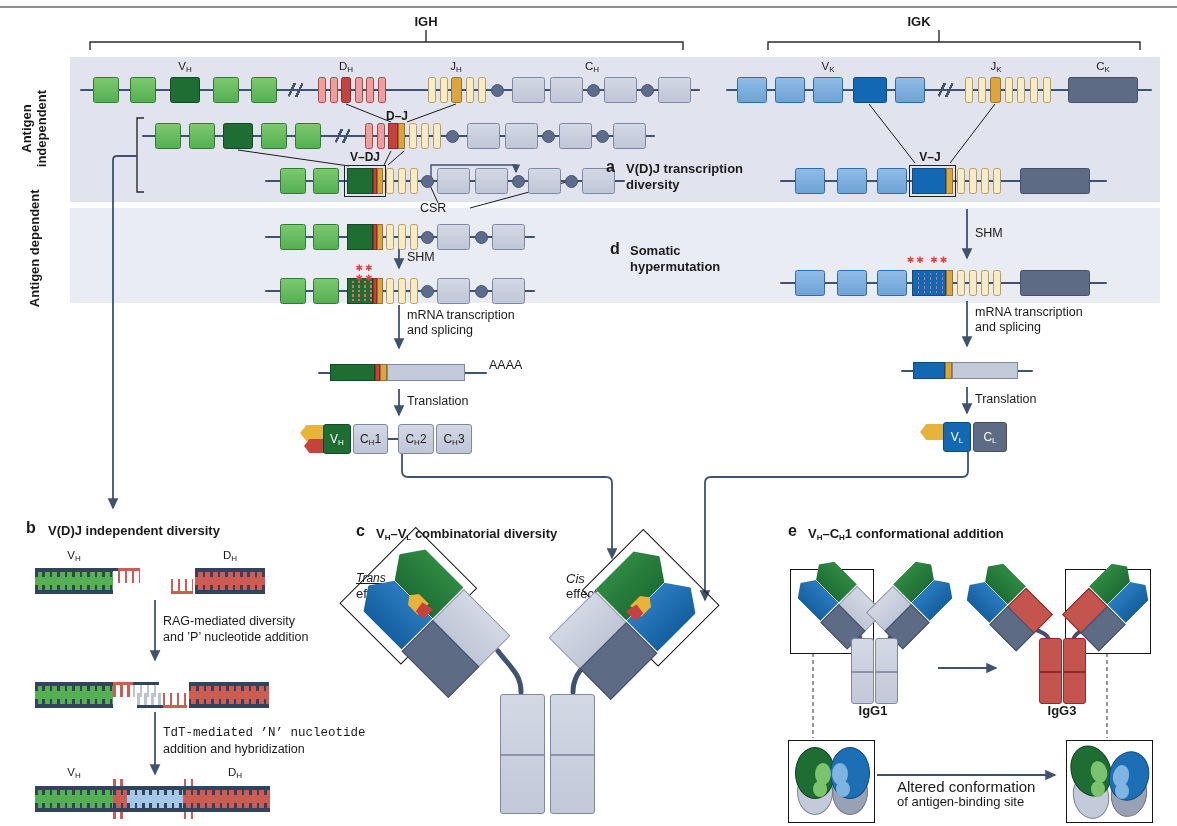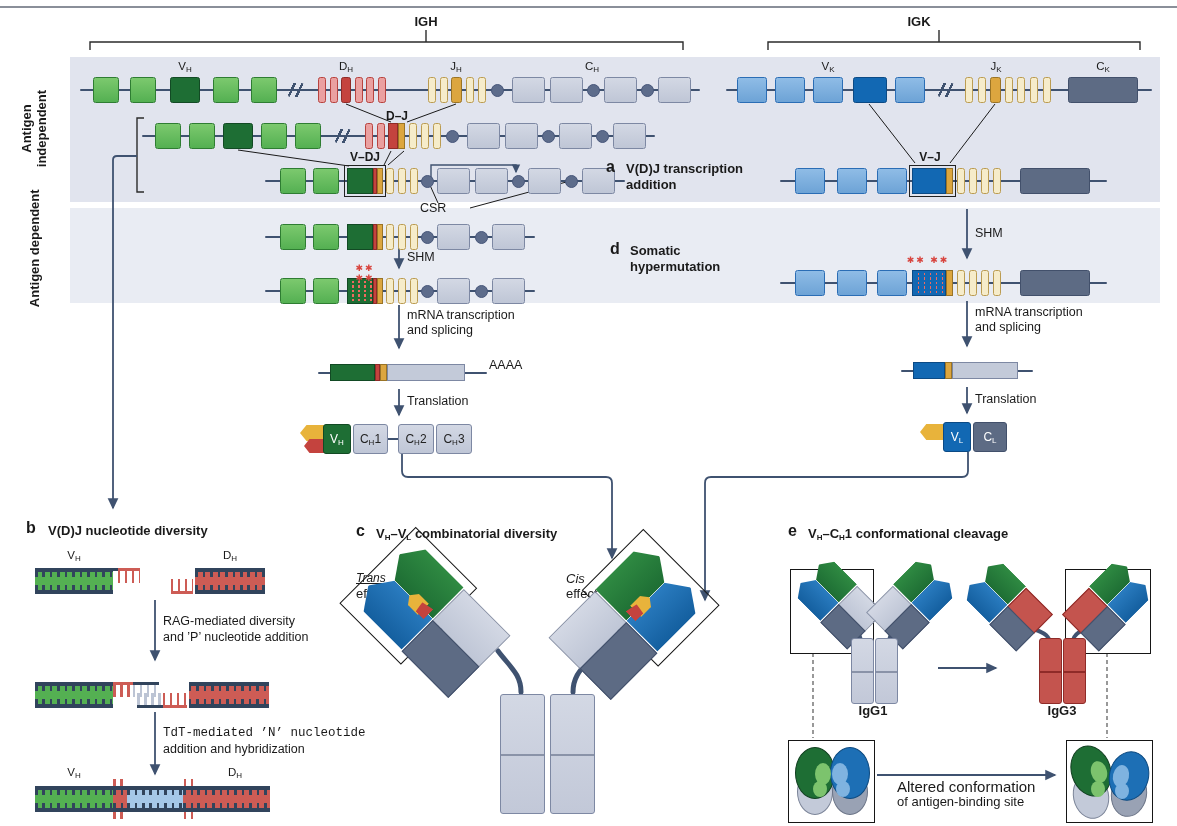--- a/index.html
+++ b/index.html
@@ -354,7 +354,7 @@
 
   <div class="key" style="left:606px;top:158px;">a</div>
   <div class="ttl" style="left:626px;top:161px;">V(D)J transcription</div>
-  <div class="ttl" style="left:626px;top:177px;">addition</div>
+  <div class="ttl" style="left:626px;top:177px;">diversity</div>
   <div class="key" style="left:610px;top:240px;">d</div>
   <div class="ttl" style="left:630px;top:243px;">Somatic</div>
   <div class="ttl" style="left:630px;top:259px;">hypermutation</div>

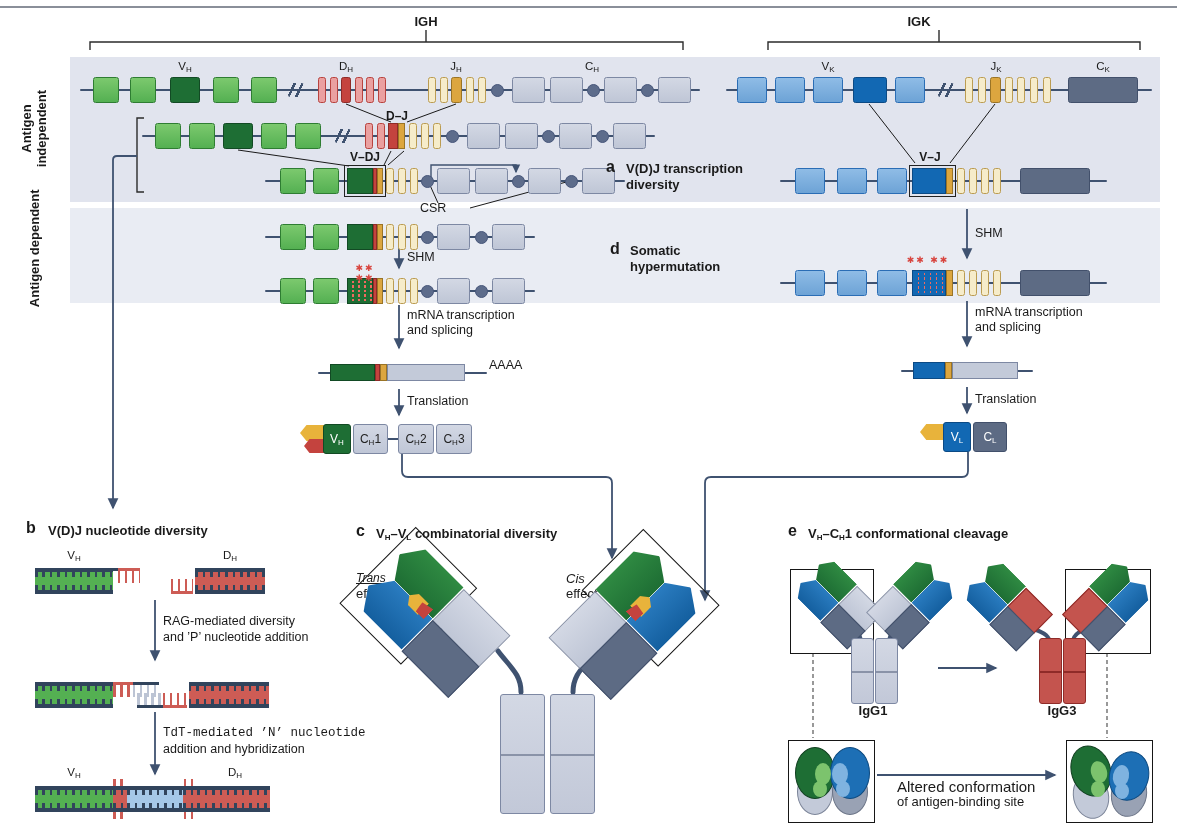--- a/index.html
+++ b/index.html
@@ -376,7 +376,7 @@
   </div>
 
   <div class="key" style="left:26px;top:519px;">b</div>
-  <div class="ttl" style="left:48px;top:523px;">V(D)J nucleotide diversity</div>
+  <div class="ttl" style="left:48px;top:523px;">V(D)J independent diversity</div>
   <div class="lbl ctr" style="left:54px;top:549px;width:40px;"><span>V</span><sub>H</sub></div>
   <div class="lbl ctr" style="left:210px;top:549px;width:40px;"><span>D</span><sub>H</sub></div>
 

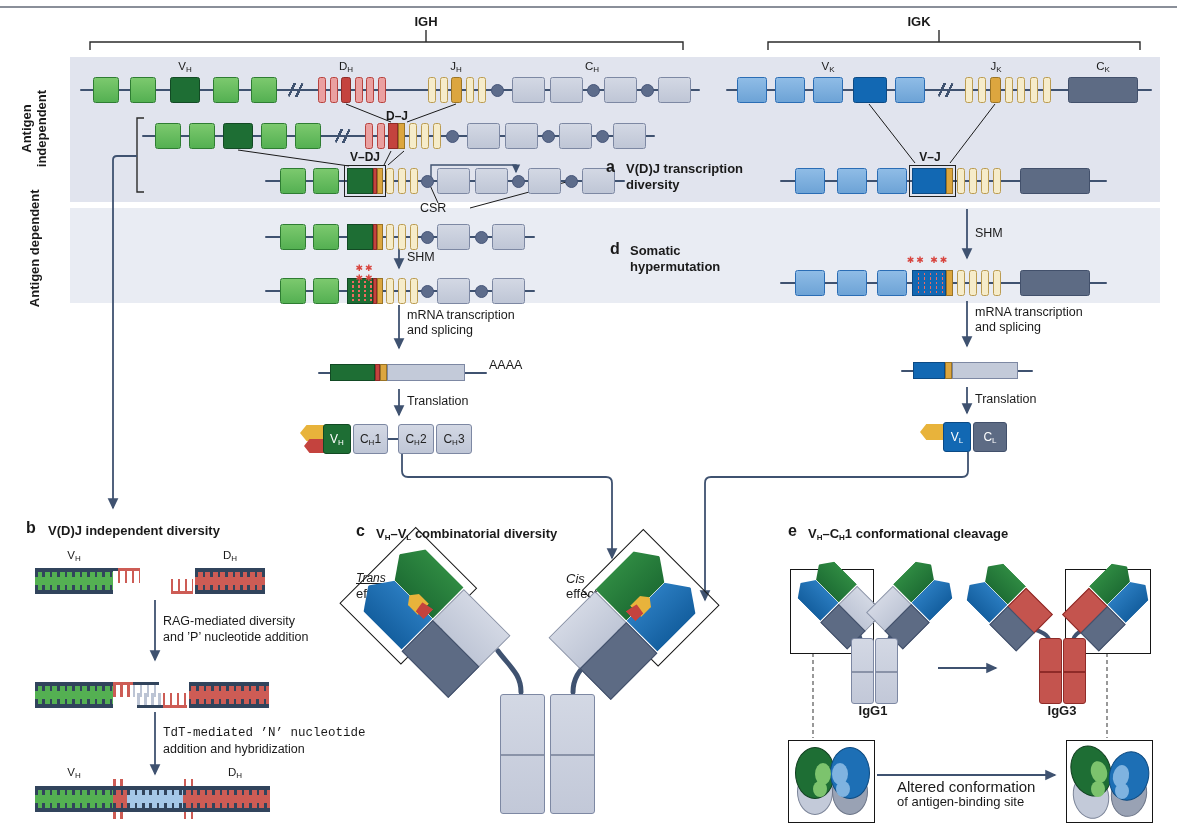--- a/index.html
+++ b/index.html
@@ -455,7 +455,7 @@
     </div>
 
   <div class="key" style="left:788px;top:522px;">e</div>
-  <div class="ttl" style="left:808px;top:526px;"><span>V</span><sub>H</sub><span>–</span><span>C</span><sub>H</sub><span>1</span>&nbsp;<span>conformational cleavage</span></div>
+  <div class="ttl" style="left:808px;top:526px;"><span>V</span><sub>H</sub><span>–</span><span>C</span><sub>H</sub><span>1</span>&nbsp;<span>conformational addition</span></div>
 
   <div class="obox" style="left:790px;top:569px;width:82px;height:83px;"></div>
   <div class="arm-e rot-l" style="left:798px;top:576px;">

